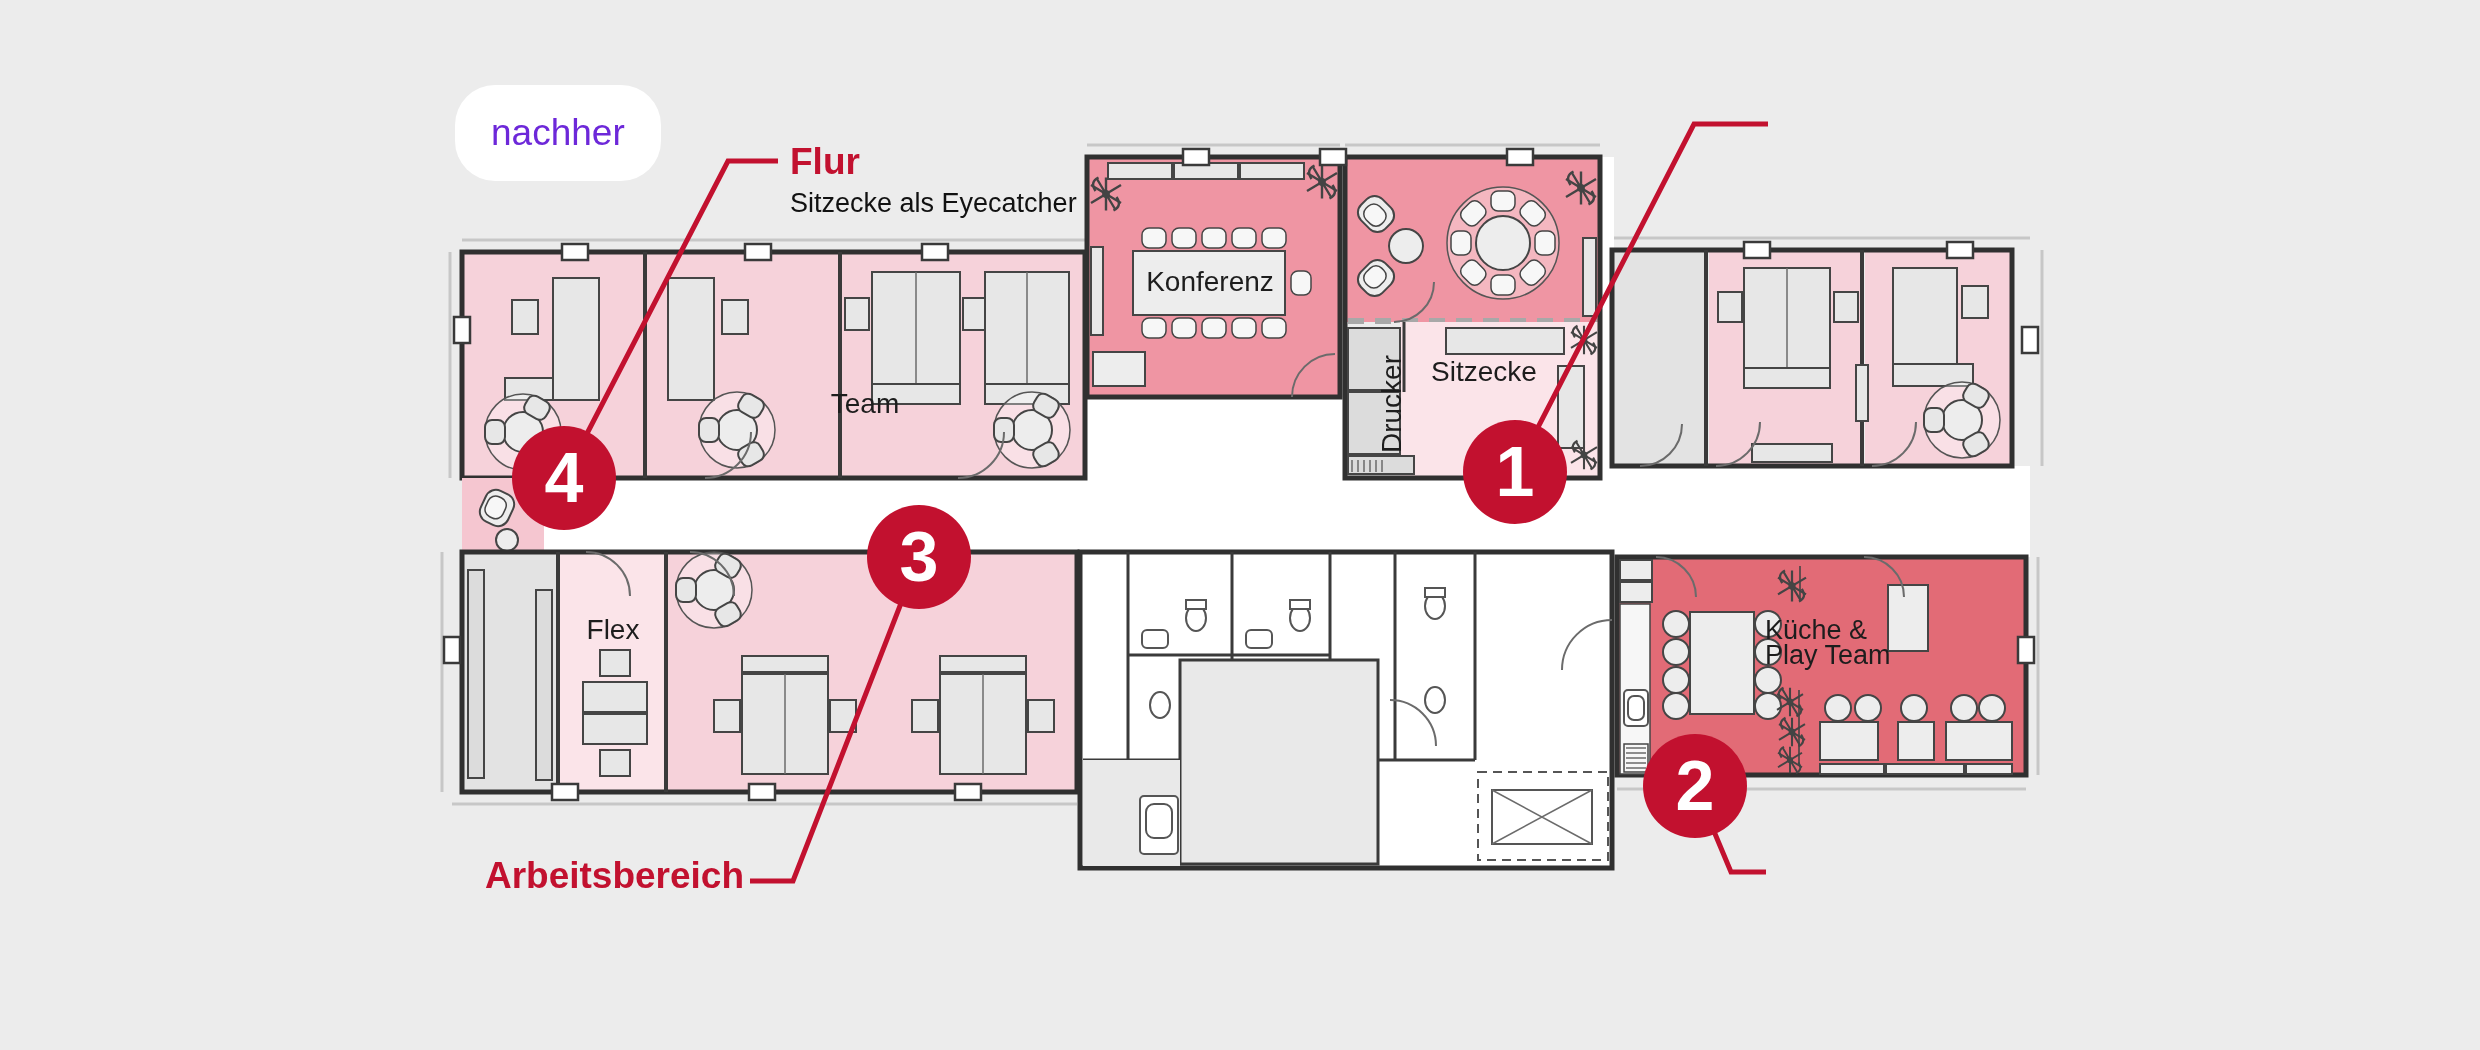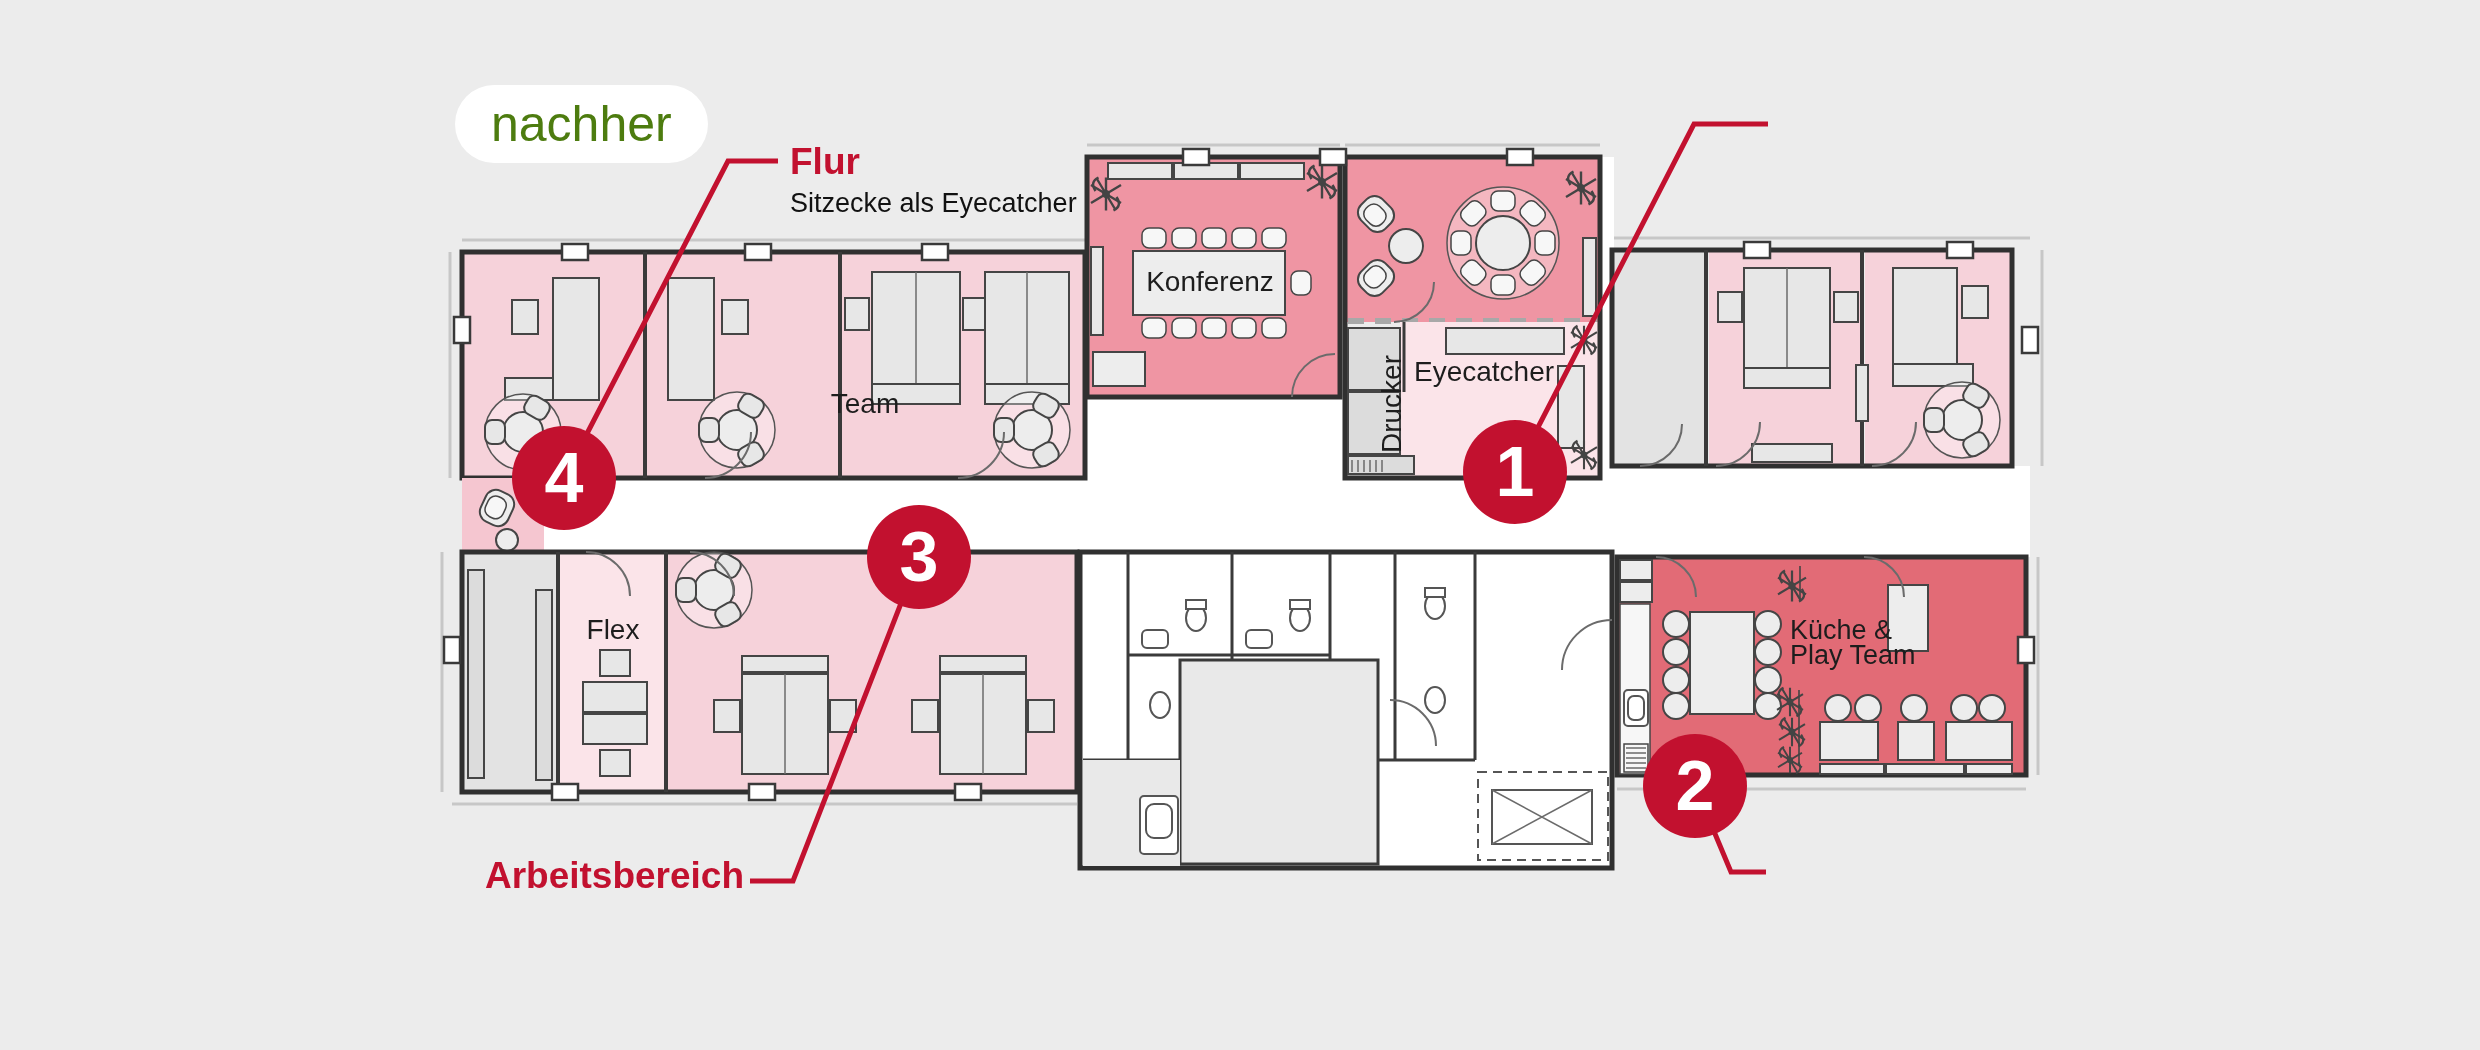--- a/index.html
+++ b/index.html
@@ -36,7 +36,7 @@
 
   
   .badge{position:absolute;left:455px;top:85px;height:62px;line-height:62px;
-    padding:8px 36px;background:#ffffff;border-radius:40px;font-size:50px;color:#4d7c0f;}
+    padding:17px 36px;background:#ffffff;border-radius:40px;font-size:37px;color:#6d28d9;}
   .rlabel{position:absolute;font-size:28px;color:#1d1d1d;white-space:nowrap;}
   .rlabel.center{text-align:center;}
   .num{position:absolute;width:104px;height:104px;border-radius:50%;background:#c2112f;

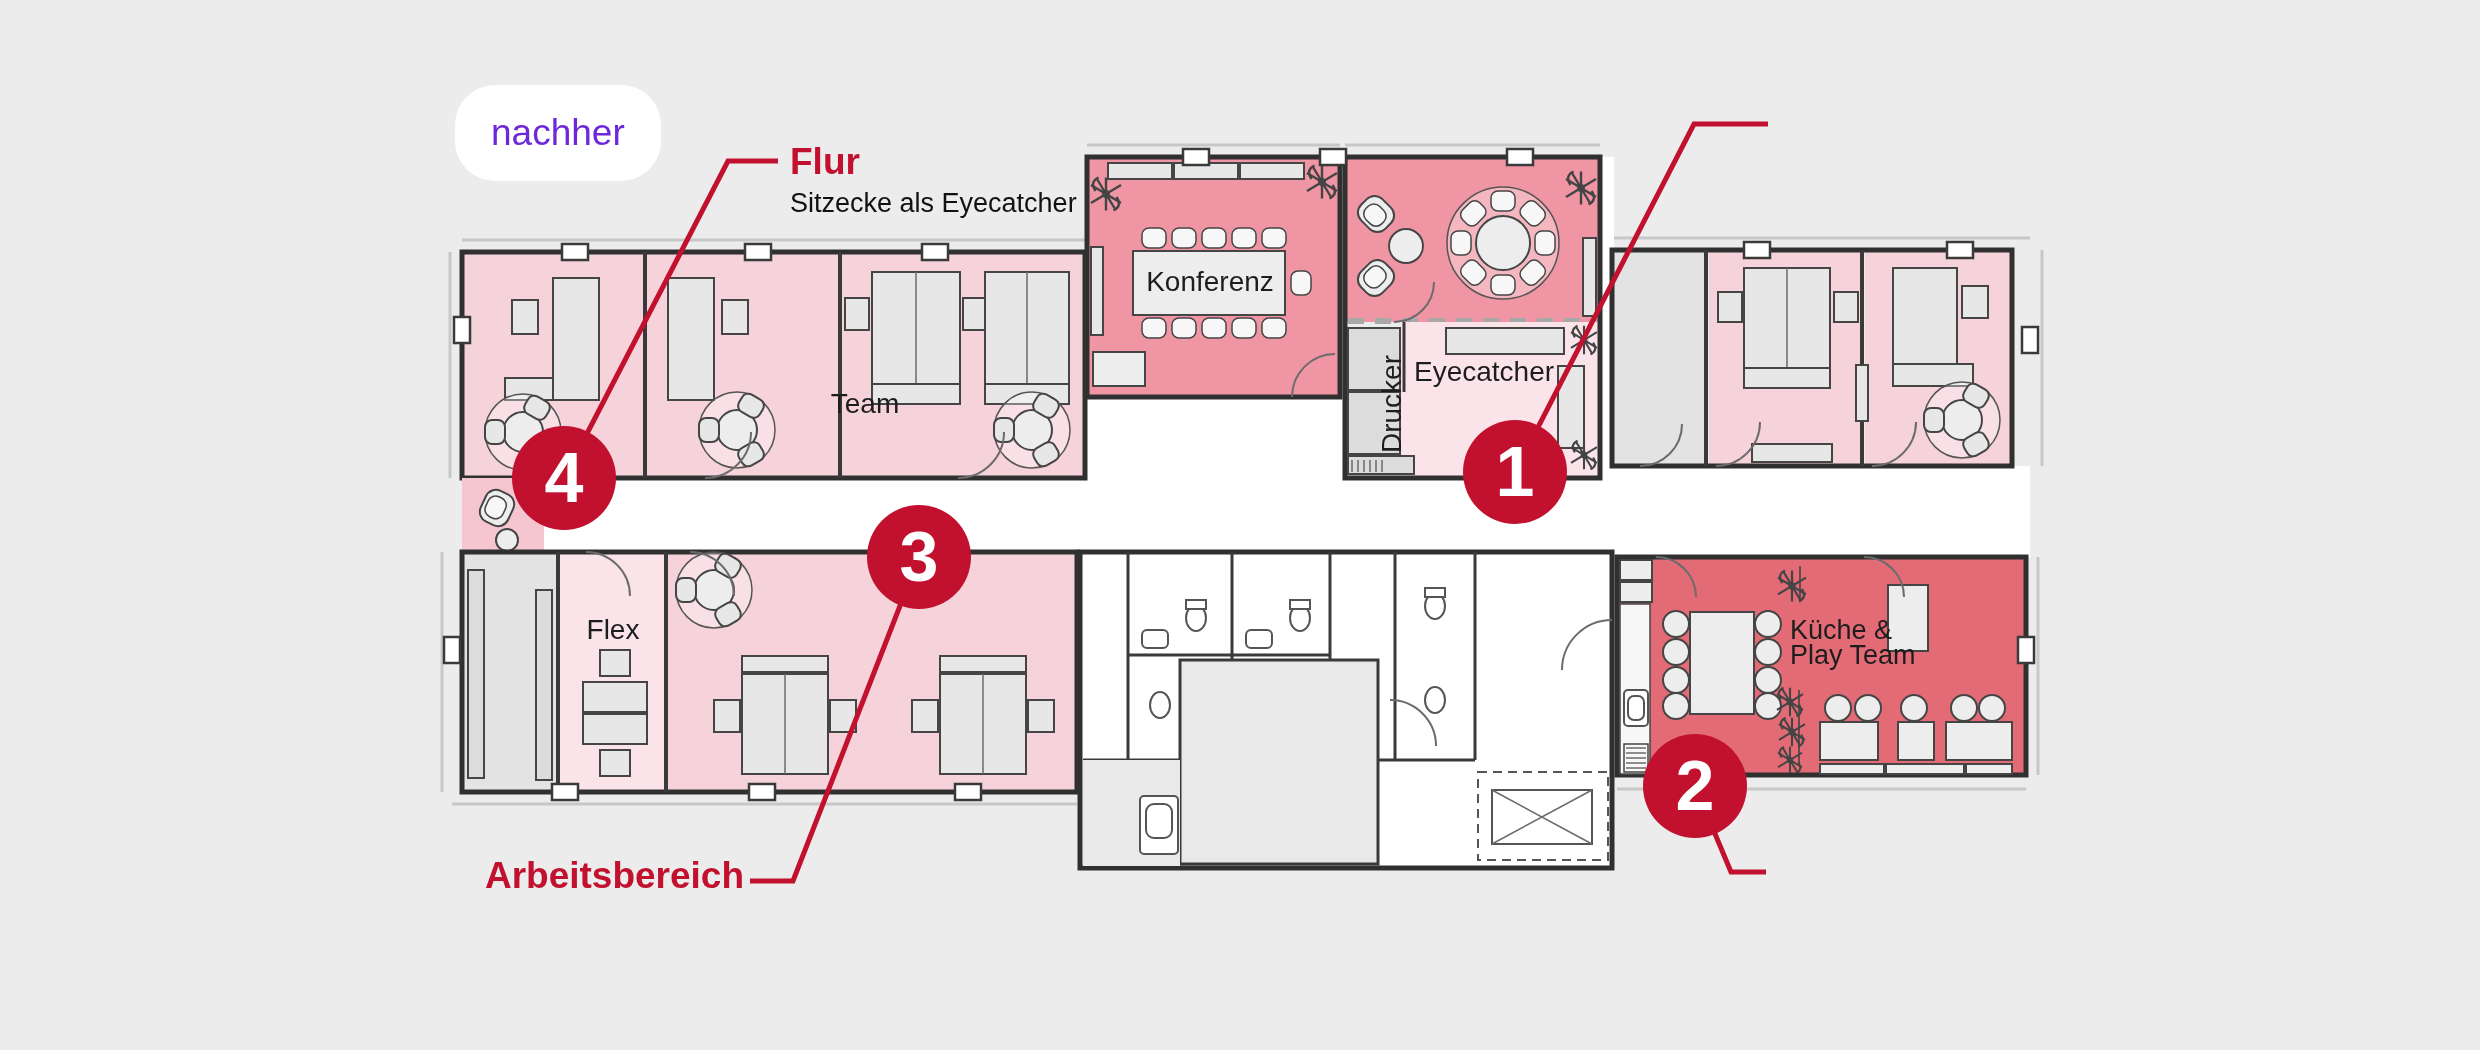--- a/index.html
+++ b/index.html
@@ -350,7 +350,7 @@
 
 <div class="rlabel center" style="left:1130px;top:266px;width:160px;">Konferenz</div>
 <div class="rlabel center" style="left:820px;top:388px;width:90px;">Team</div>
-<div class="rlabel center" style="left:1404px;top:356px;width:160px;">Eyecatcher</div>
+<div class="rlabel center" style="left:1404px;top:356px;width:160px;">Sitzecke</div>
 <div class="rlabel center vert" style="left:1332px;top:388px;width:120px;">Drucker</div>
 <div class="rlabel center" style="left:563px;top:614px;width:100px;">Flex</div>
 <div class="rlabel" style="left:1765px;top:618px;margin-left:25px;">

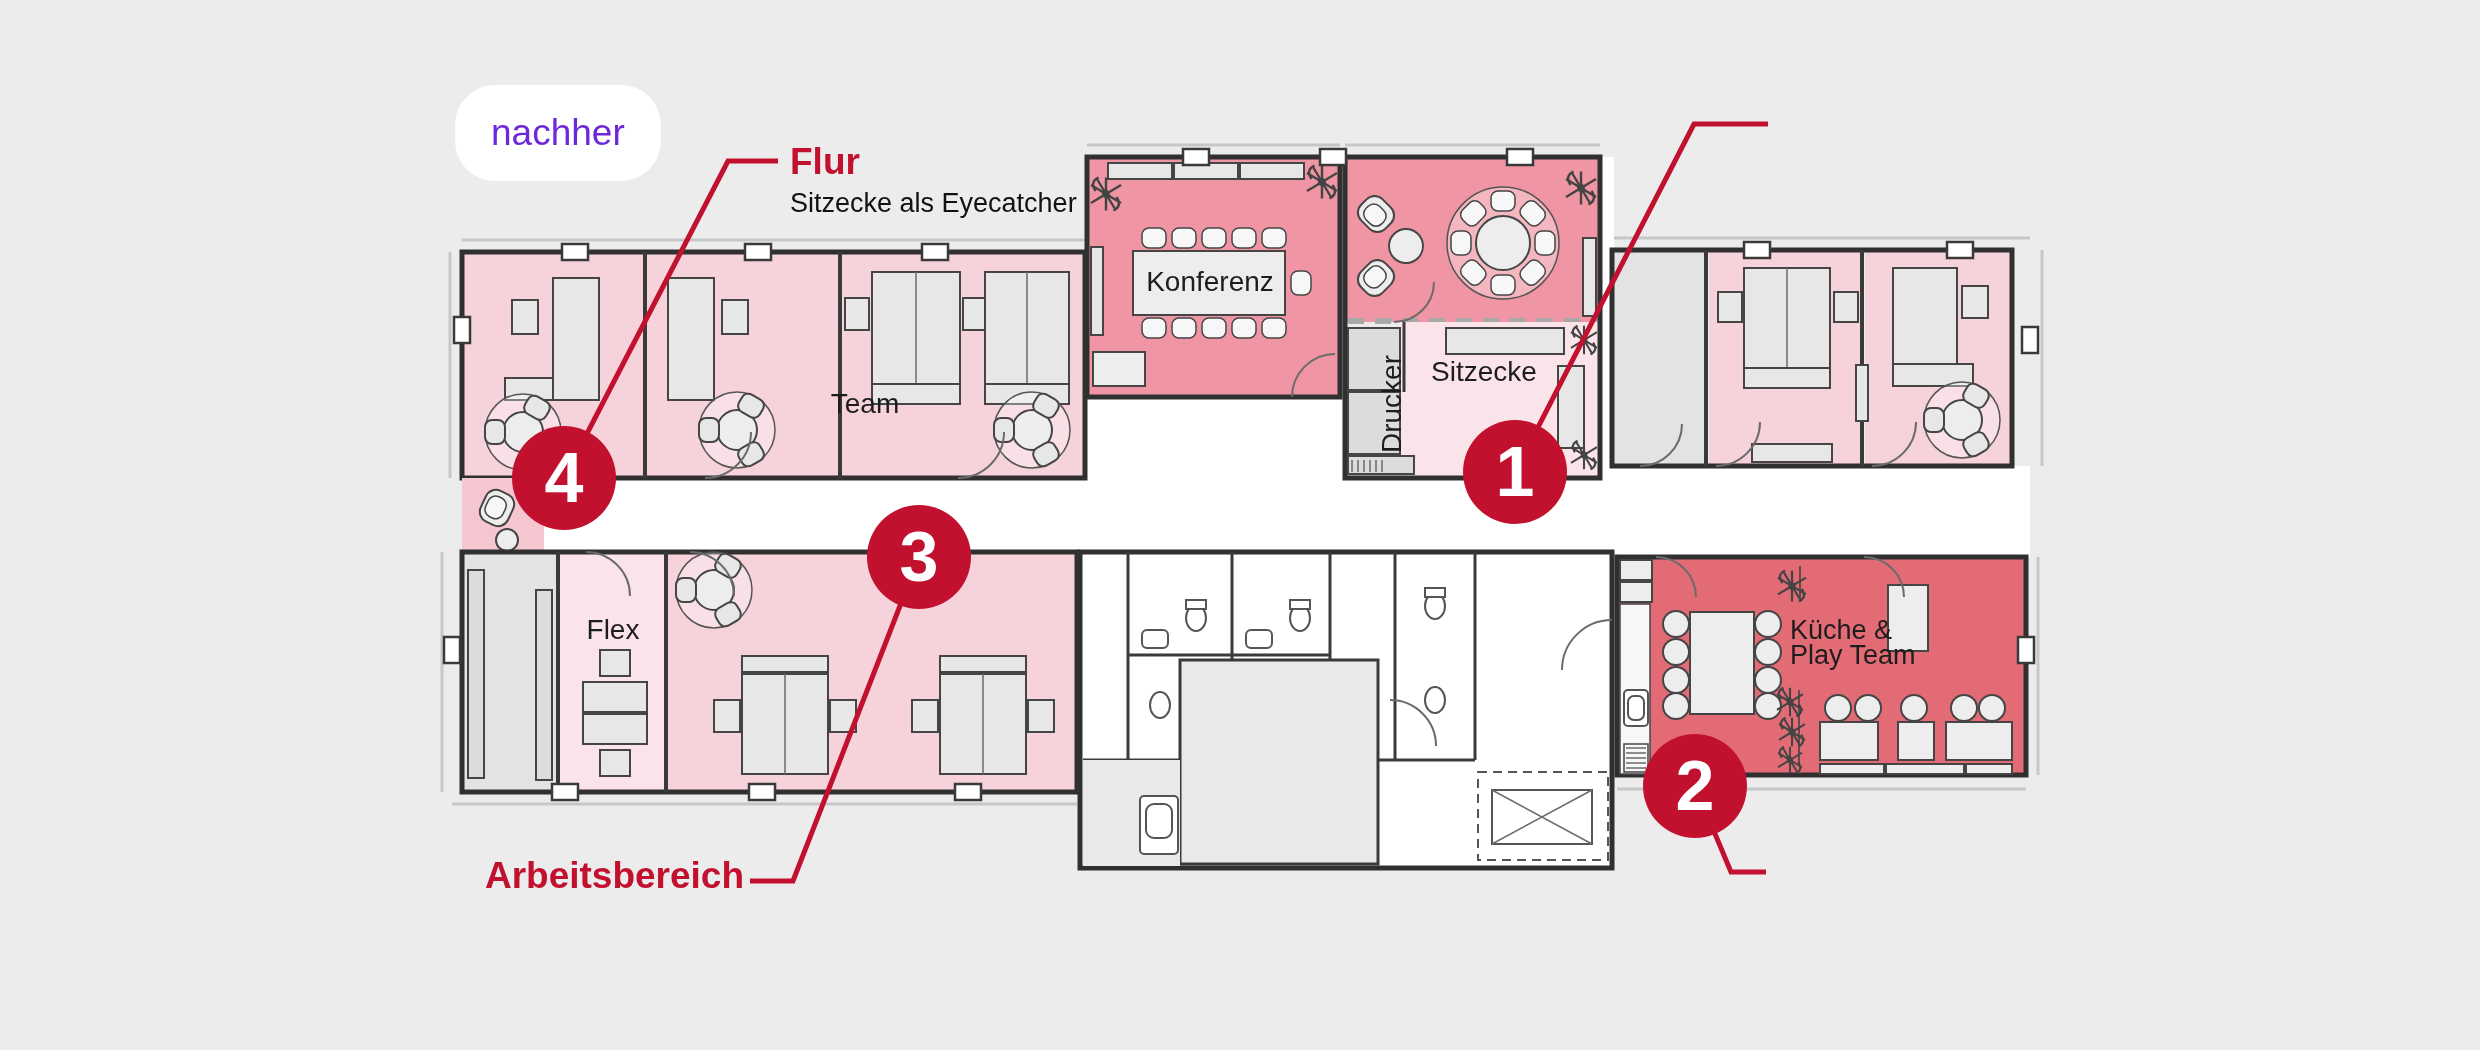--- a/index.html
+++ b/index.html
@@ -353,7 +353,7 @@
 <div class="rlabel center" style="left:1404px;top:356px;width:160px;">Sitzecke</div>
 <div class="rlabel center vert" style="left:1332px;top:388px;width:120px;">Drucker</div>
 <div class="rlabel center" style="left:563px;top:614px;width:100px;">Flex</div>
-<div class="rlabel" style="left:1765px;top:618px;margin-left:25px;">
+<div class="rlabel" style="left:1765px;top:618px;">
   <div class="kline">Küche &amp;</div>
   <div class="kline">Play Team</div>
 </div>

